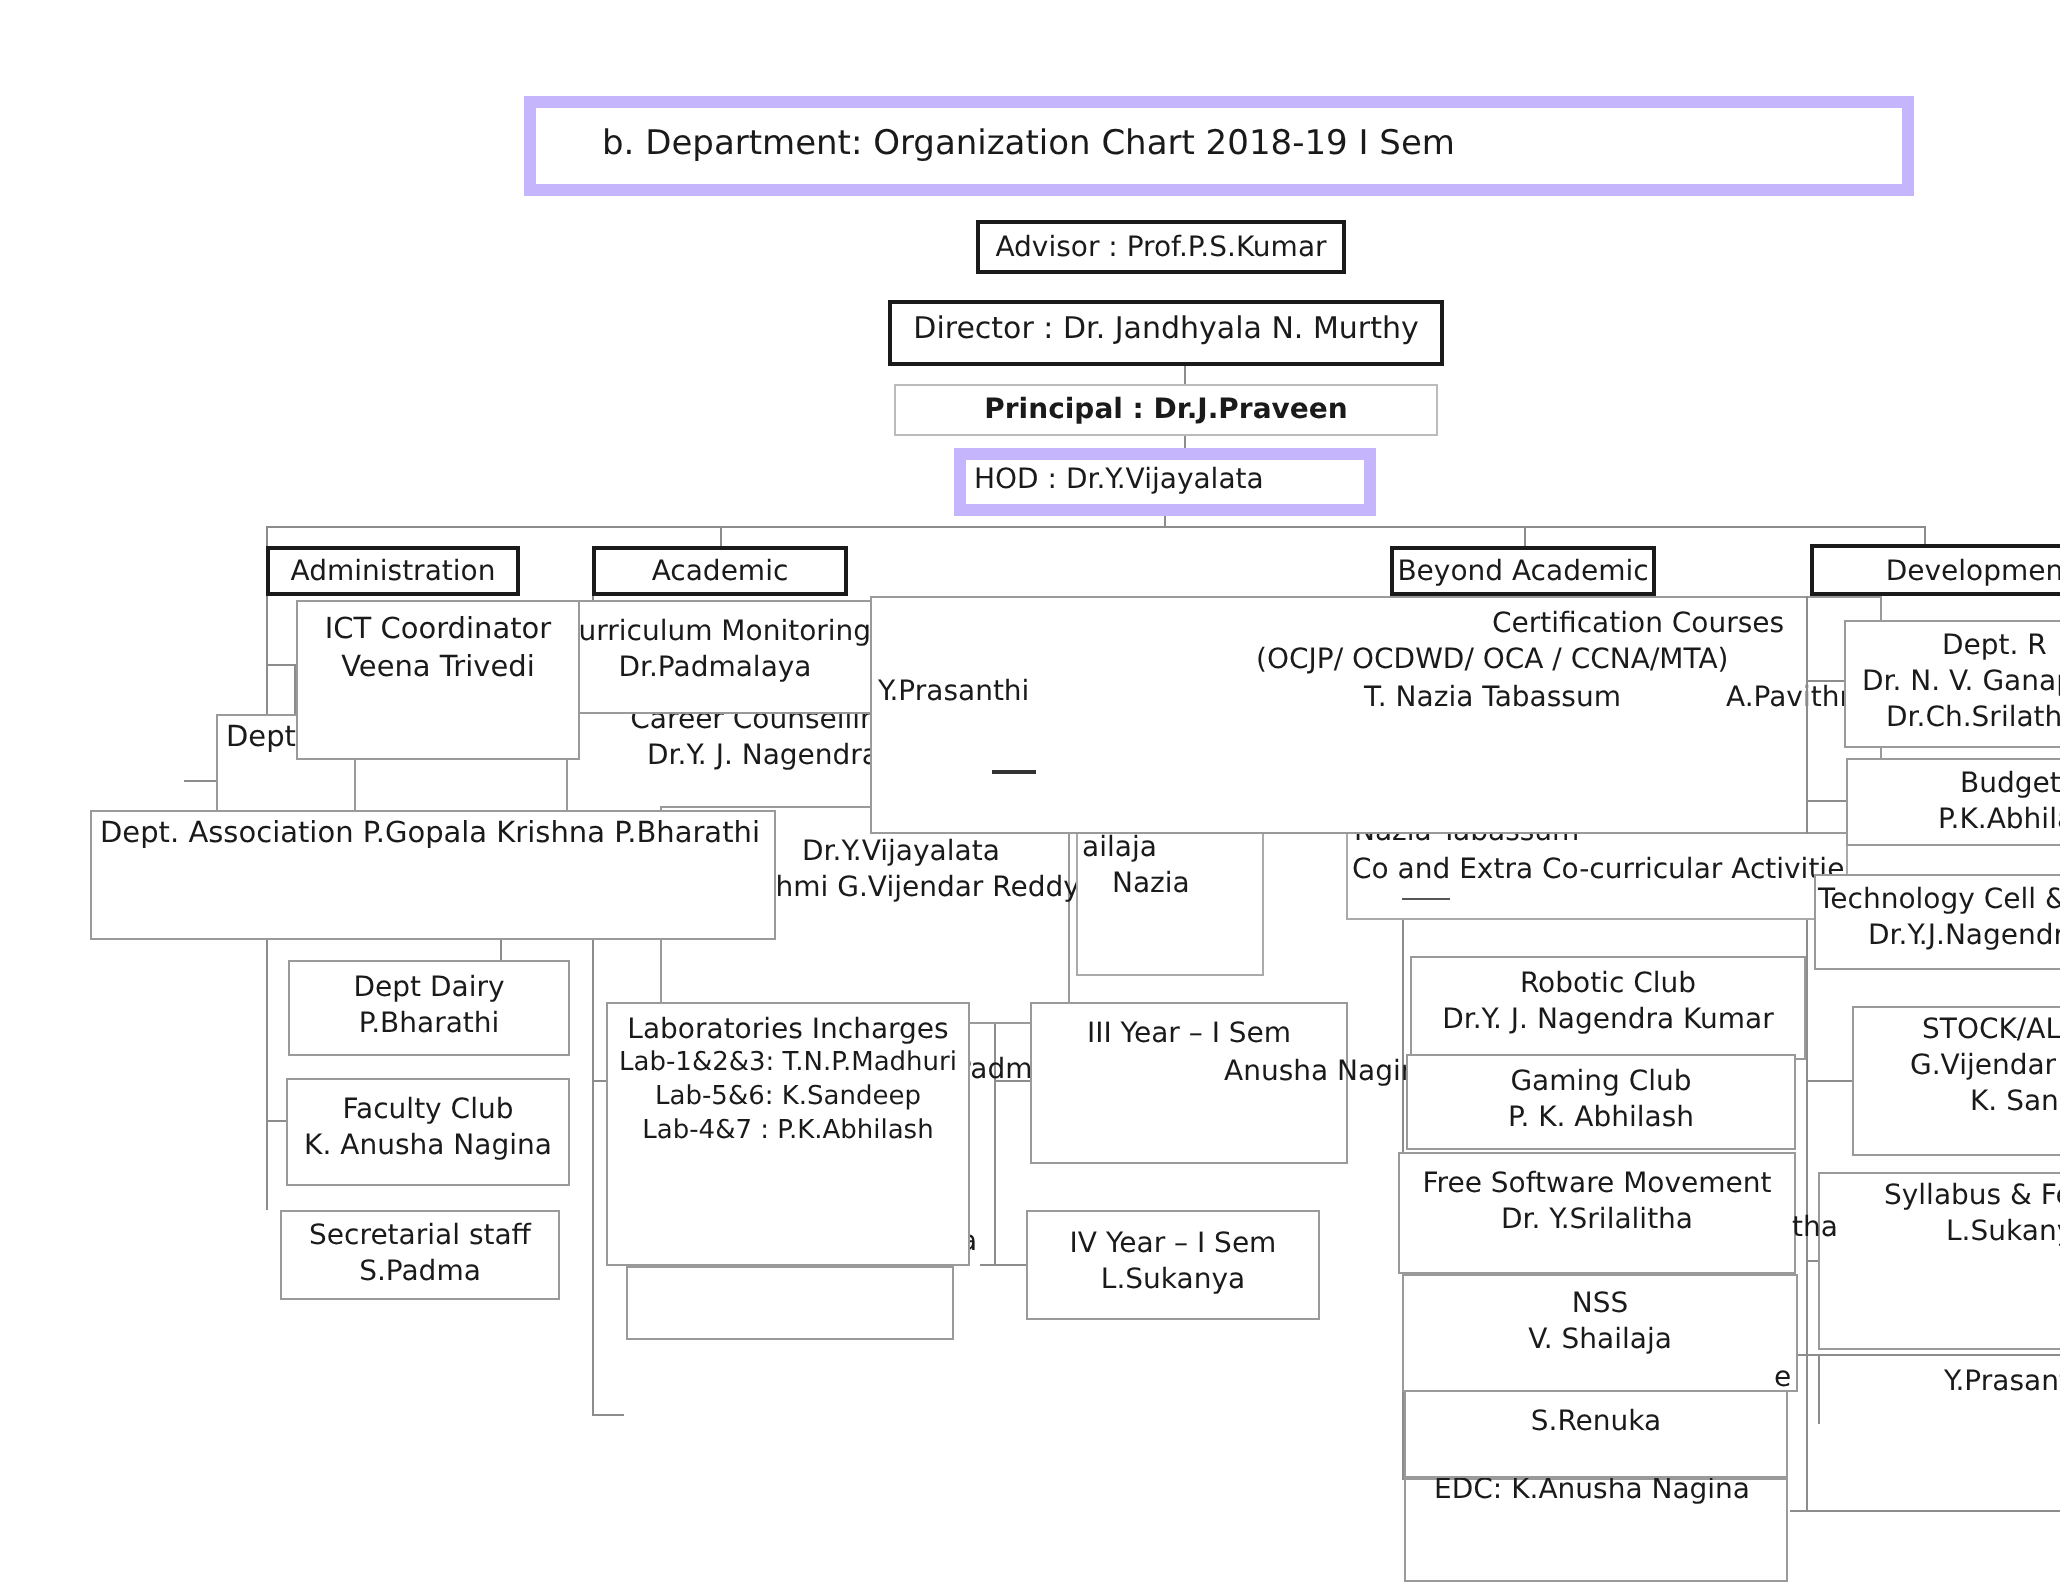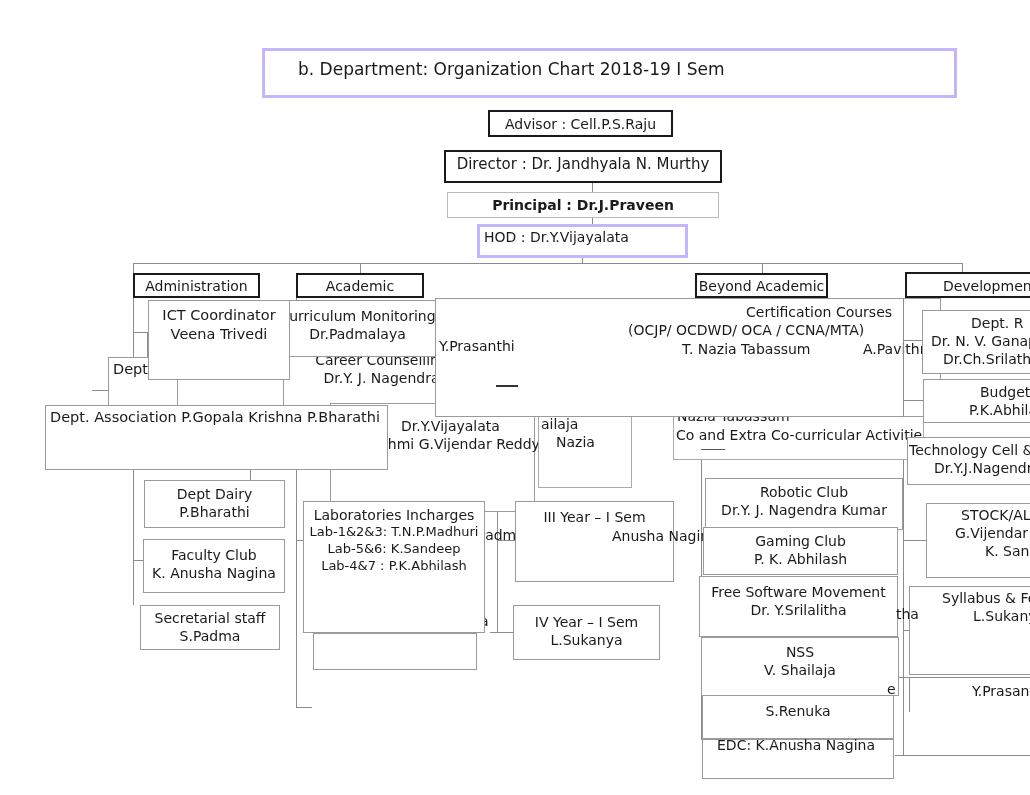--- a/index.html
+++ b/index.html
@@ -8,7 +8,7 @@
   .bx{position:absolute;background:#fff;border:1px solid #9a9a9a;box-sizing:border-box;
       text-align:center;font-size:13.5px;line-height:1.3;}
   .bdk{border:2px solid #1a1a1a;}
-  .bdk3{border:3px solid #c4b5fd;}
+  .bdk3{border:6px solid #c4b5fd;}
   .ln{display:block;}
   .abs{position:absolute;white-space:nowrap;}
   .nw{white-space:nowrap;}

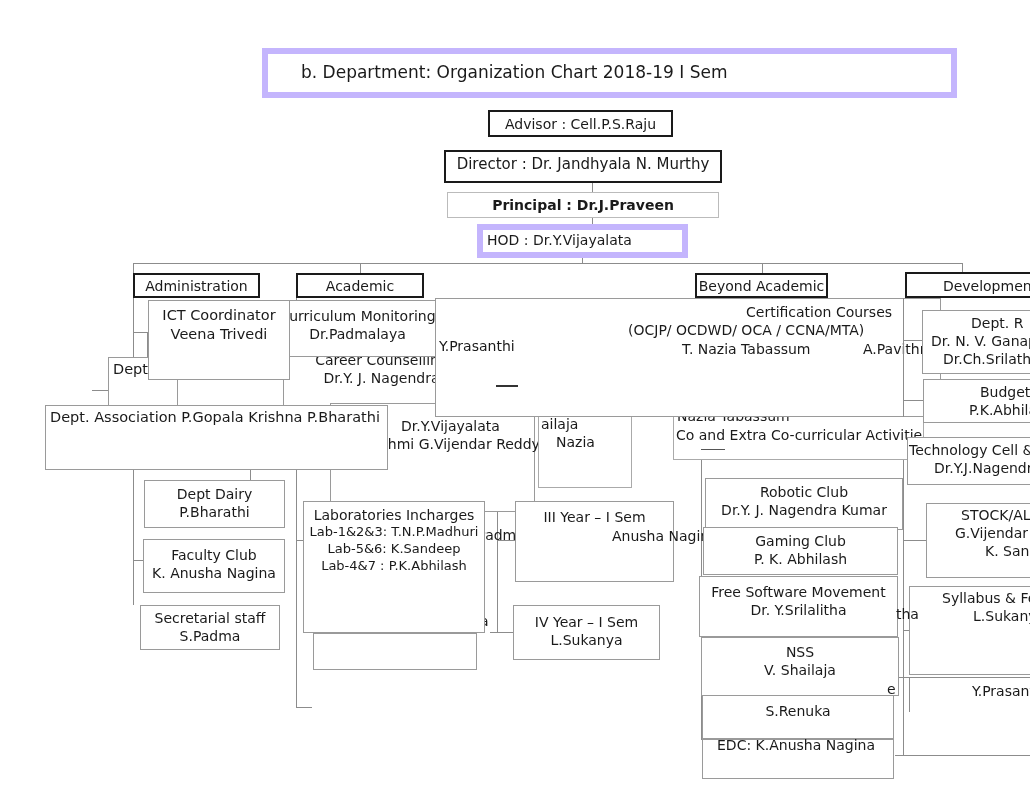--- a/index.html
+++ b/index.html
@@ -60,7 +60,7 @@
   </div>
 
   <div class="bx bdk z5 fs14" style="left:488px;top:110px;width:185px;height:27px;padding-top:3px">
-    <span>Advisor : Cell.P.S.Raju</span>
+    <span>Advisor : Prof.P.S.Kumar</span>
   </div>
 
   <div class="bx bdk z5" style="left:444px;top:150px;width:278px;height:33px;padding-top:3px;font-size:15px">

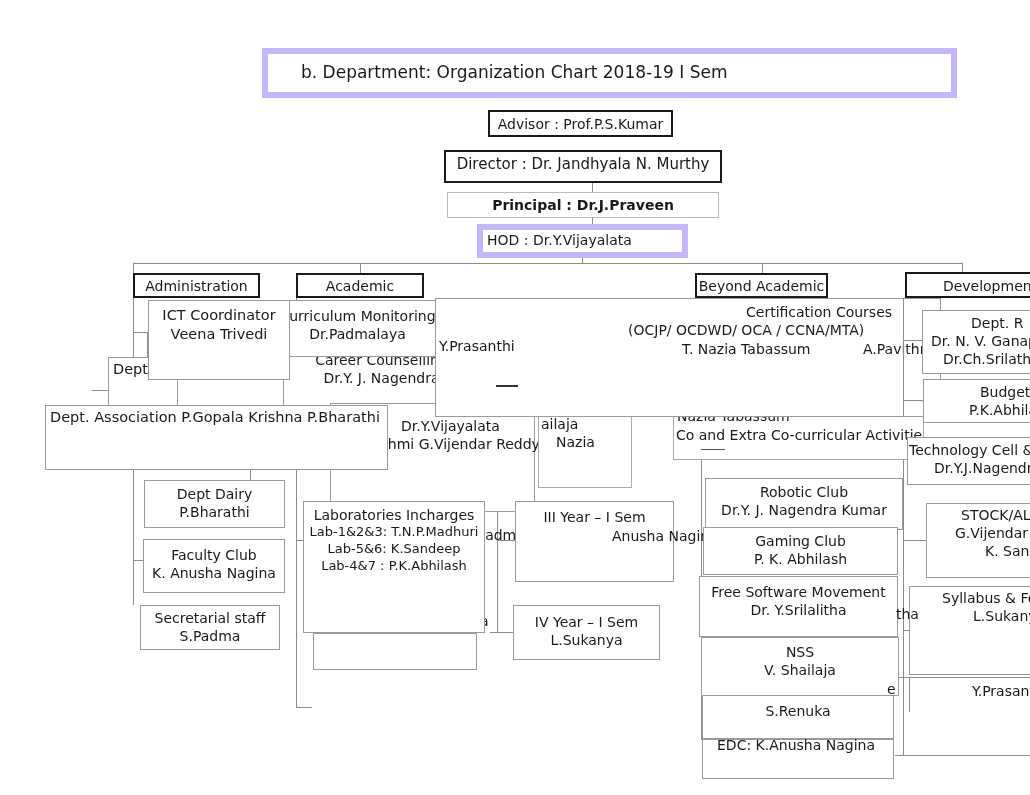--- a/index.html
+++ b/index.html
@@ -198,7 +198,7 @@
     <span class="ln">S.Renuka</span>
   </div>
 
-  <div class="bx z4 fs14" style="left:702px;top:739px;width:192px;height:40px;overflow:visible">
+  <div class="bx z4 fs14" style="left:702px;top:739px;width:192px;height:52px;overflow:visible">
     <span class="abs fs14" style="left:14px;top:-4px">EDC: K.Anusha Nagina</span>
   </div>
 

